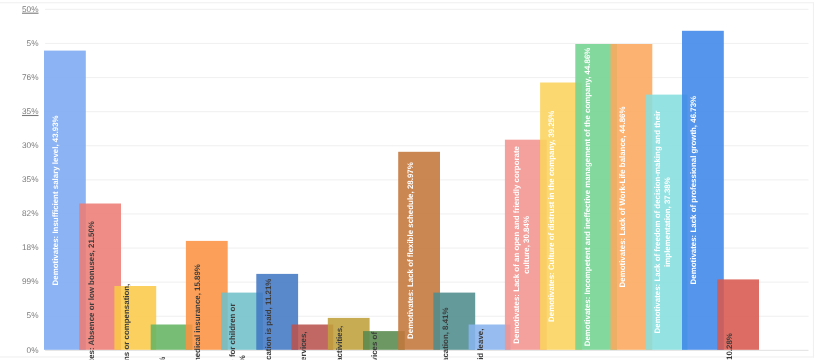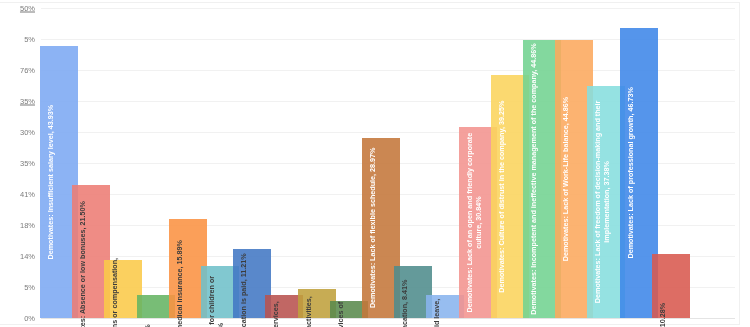--- a/index.html
+++ b/index.html
@@ -111,7 +111,7 @@
       <div class="ytick" style="top: 287px;">5%</div>
       <div class="ytick" style="top: 256px;">14%</div>
       <div class="ytick" style="top: 225px;">18%</div>
-      <div class="ytick" style="top: 194px;">41%</div>
+      <div class="ytick" style="top: 194px;">82%</div>
       <div class="ytick" style="top: 163px;">35%</div>
       <div class="ytick" style="top: 132px; text-align: center;">30%</div>
       <div class="ytick" style="top: 101px; text-decoration: underline;">35%</div>

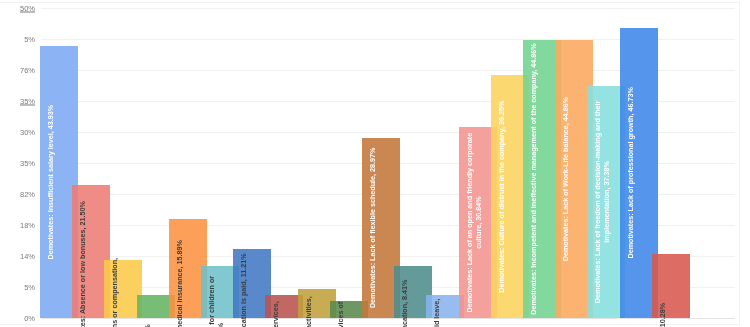--- a/index.html
+++ b/index.html
@@ -109,7 +109,7 @@
   <div id="y-axis">
       <div class="ytick" style="top: 318px;">0%</div>
       <div class="ytick" style="top: 287px;">5%</div>
-      <div class="ytick" style="top: 256px;">14%</div>
+      <div class="ytick" style="top: 256px;">99%</div>
       <div class="ytick" style="top: 225px;">18%</div>
       <div class="ytick" style="top: 194px;">82%</div>
       <div class="ytick" style="top: 163px;">35%</div>

